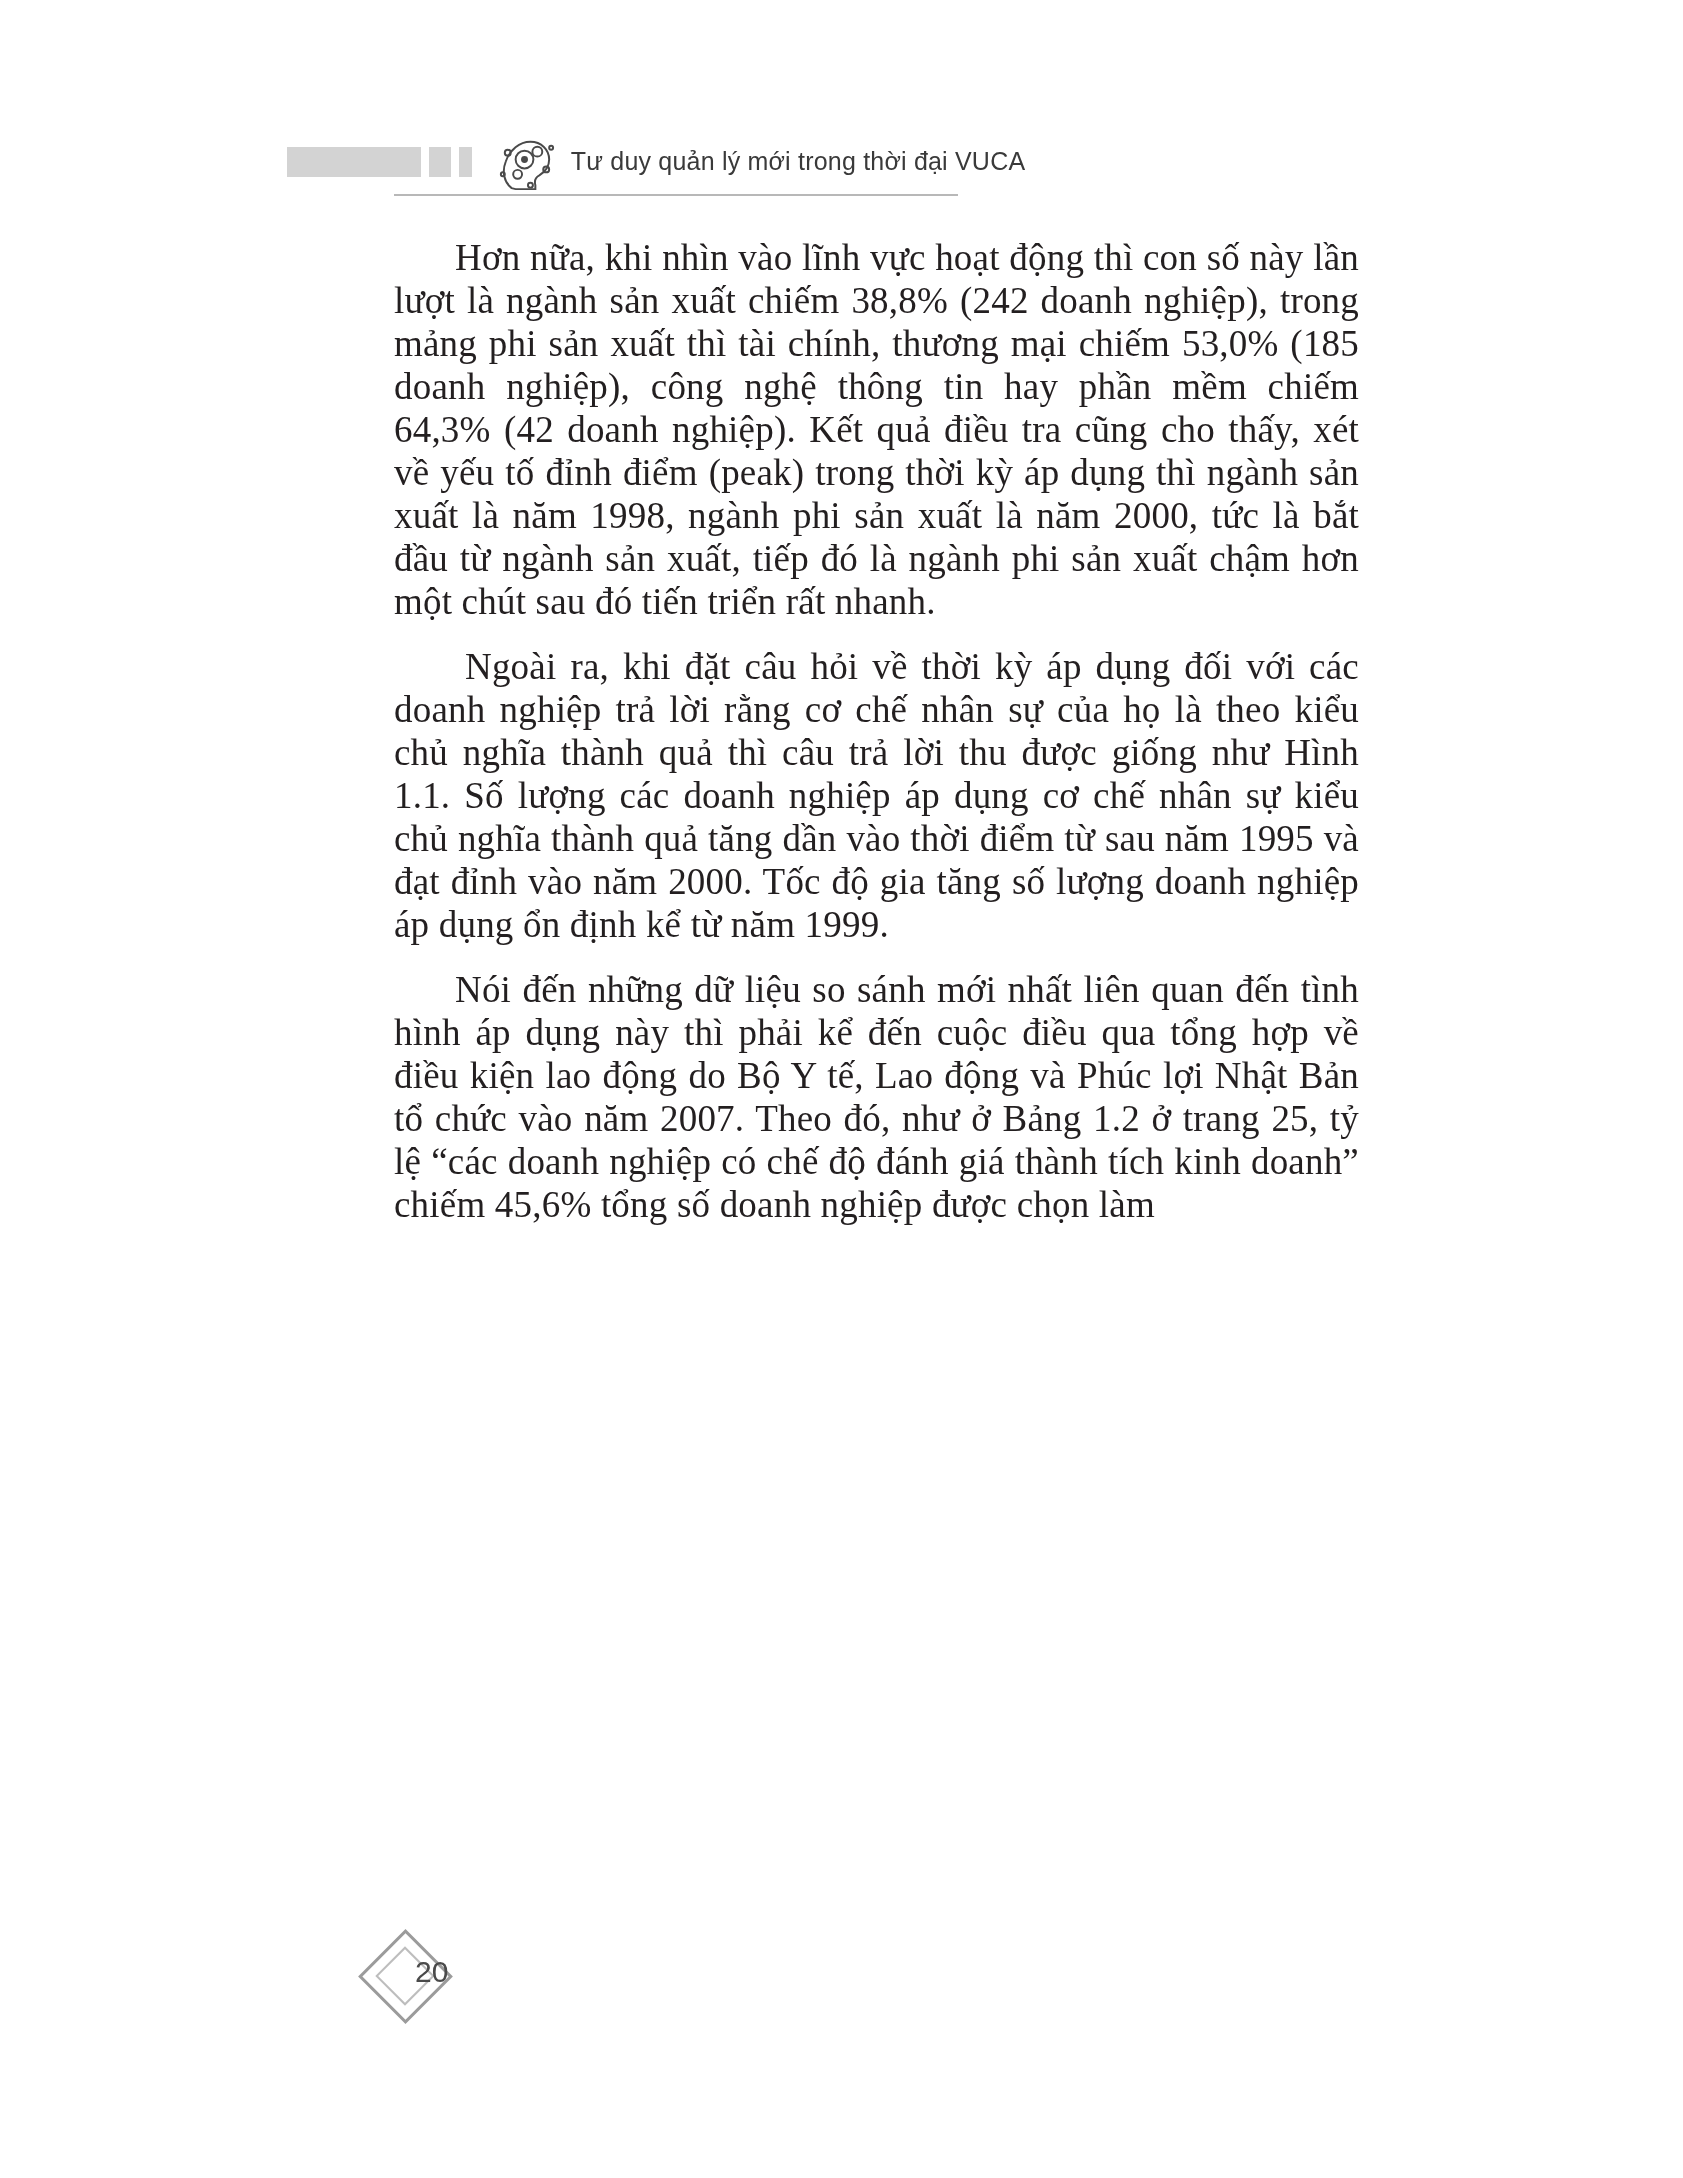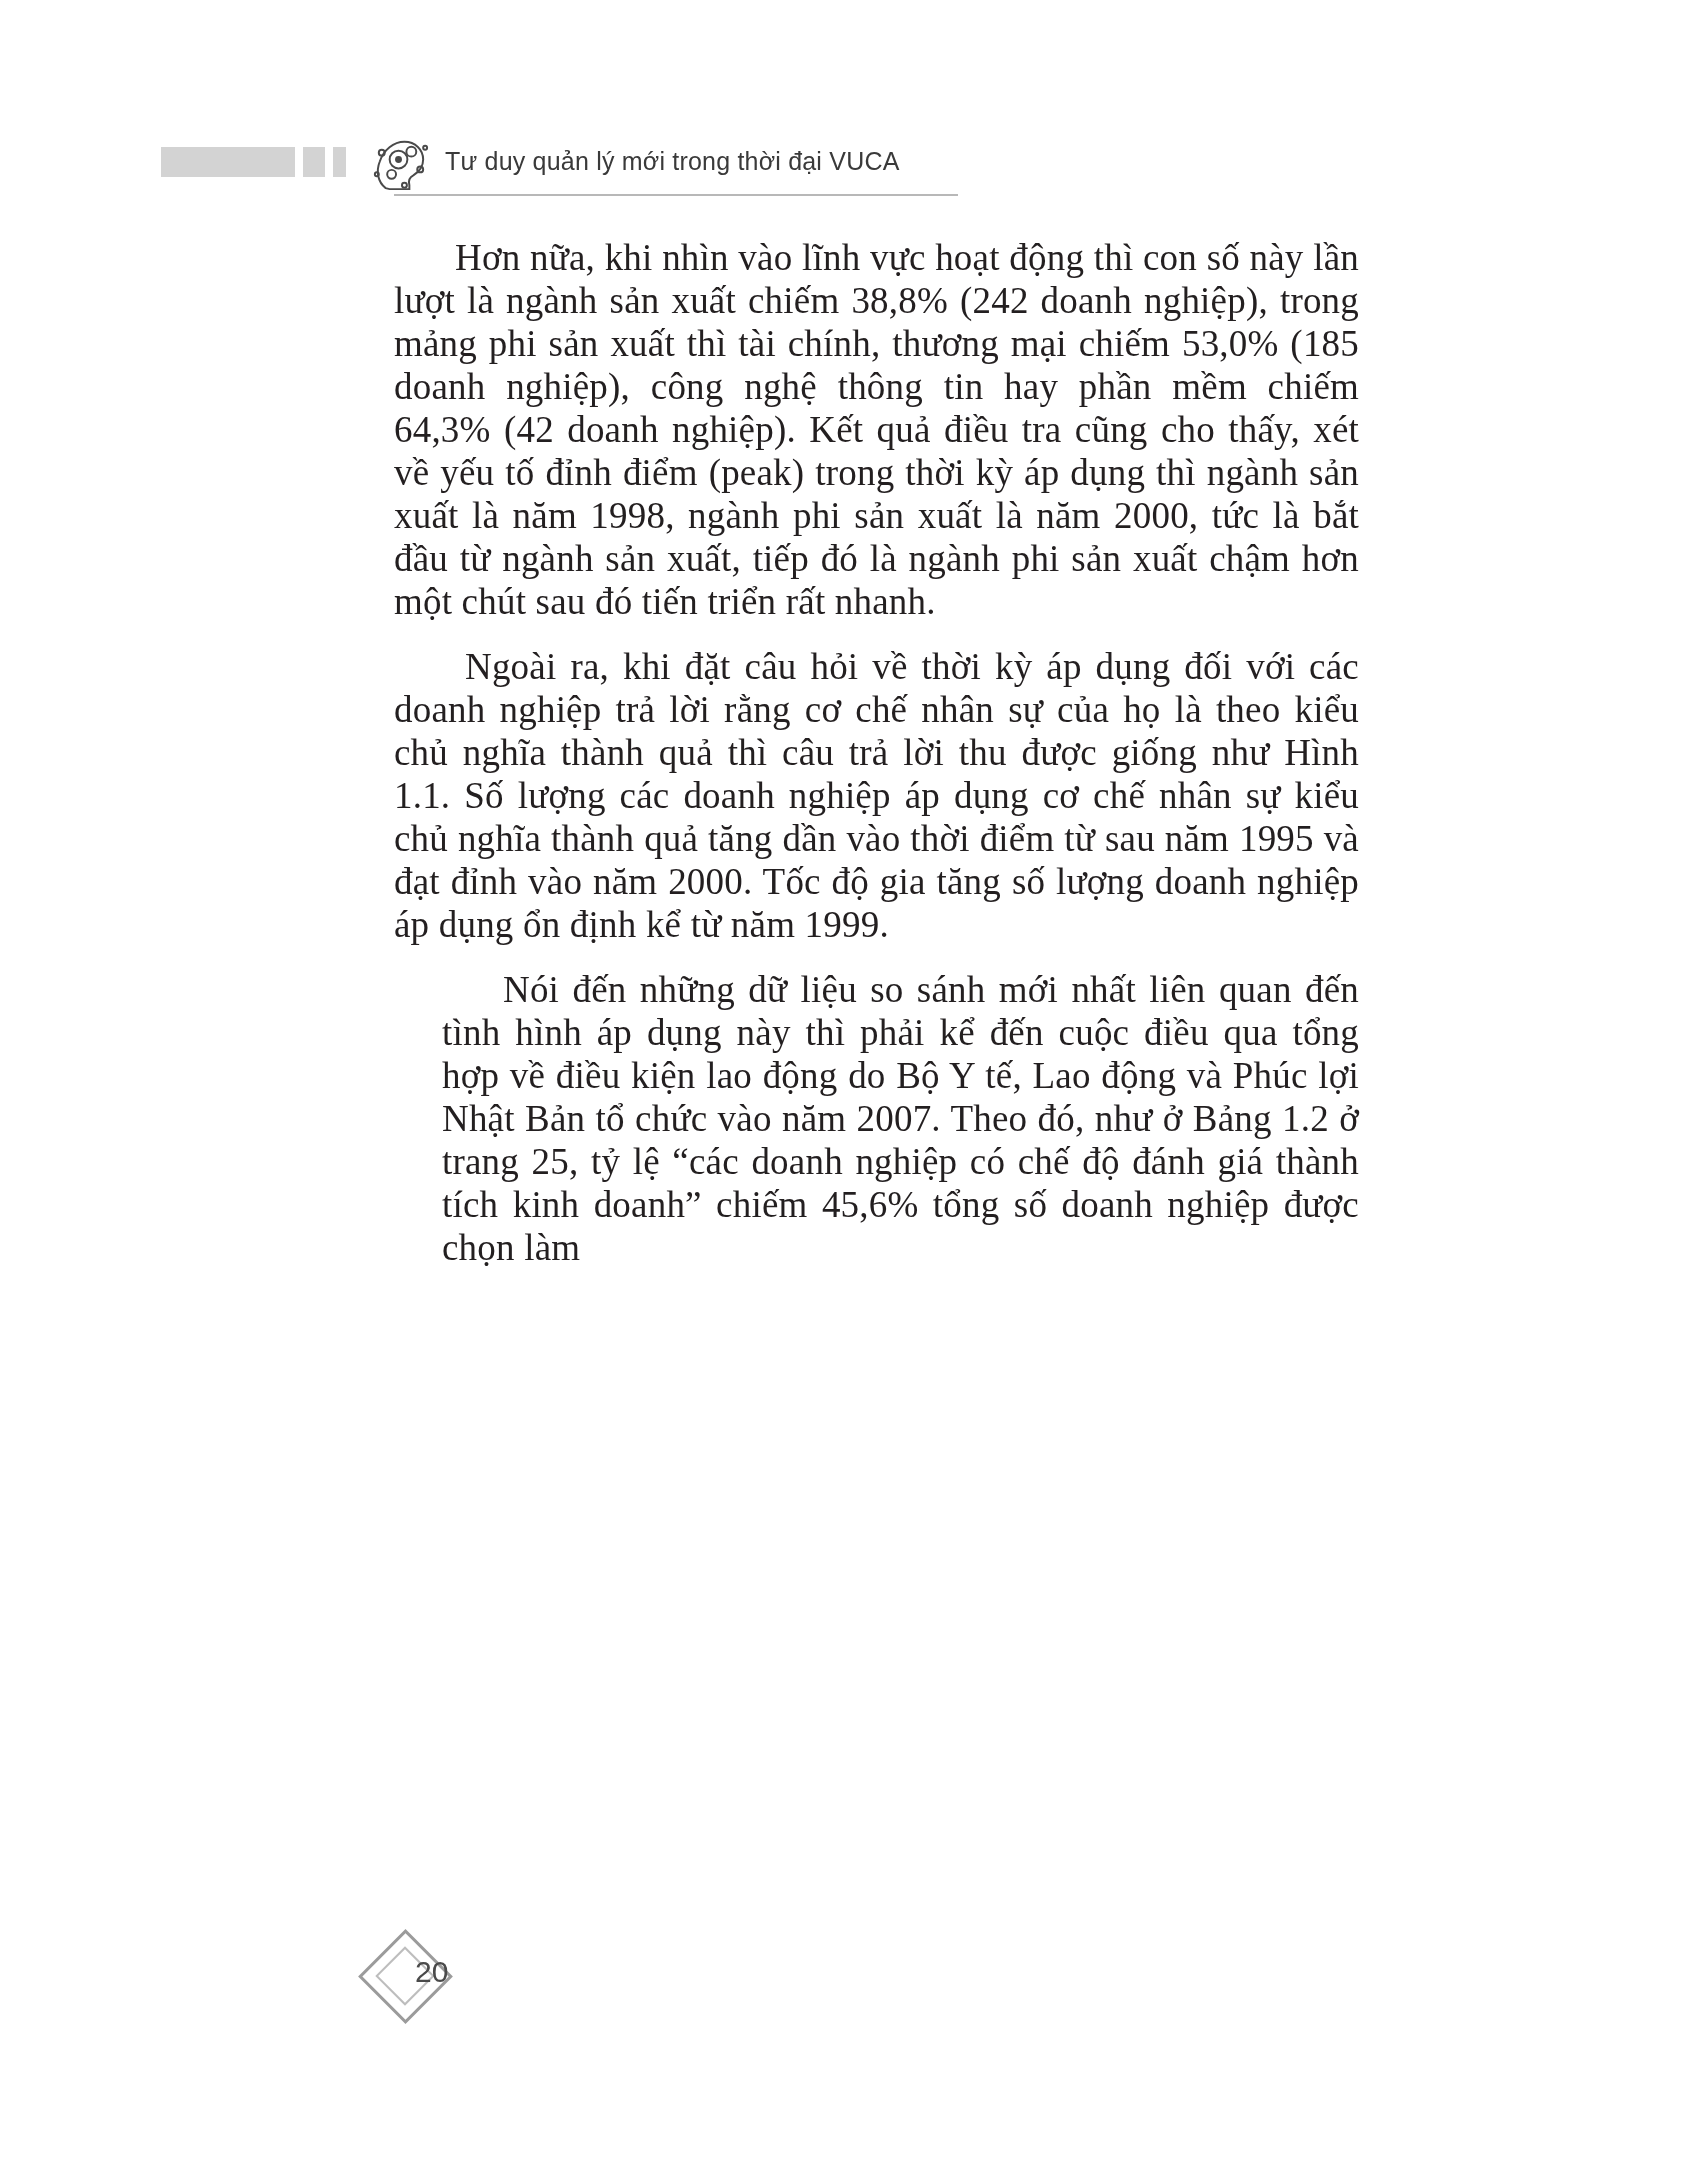--- a/index.html
+++ b/index.html
@@ -31,6 +31,7 @@
     height: 69px;
     display: flex;
     align-items: center;
+    justify-content: center;
   }
   .header-bars {
     display: flex;

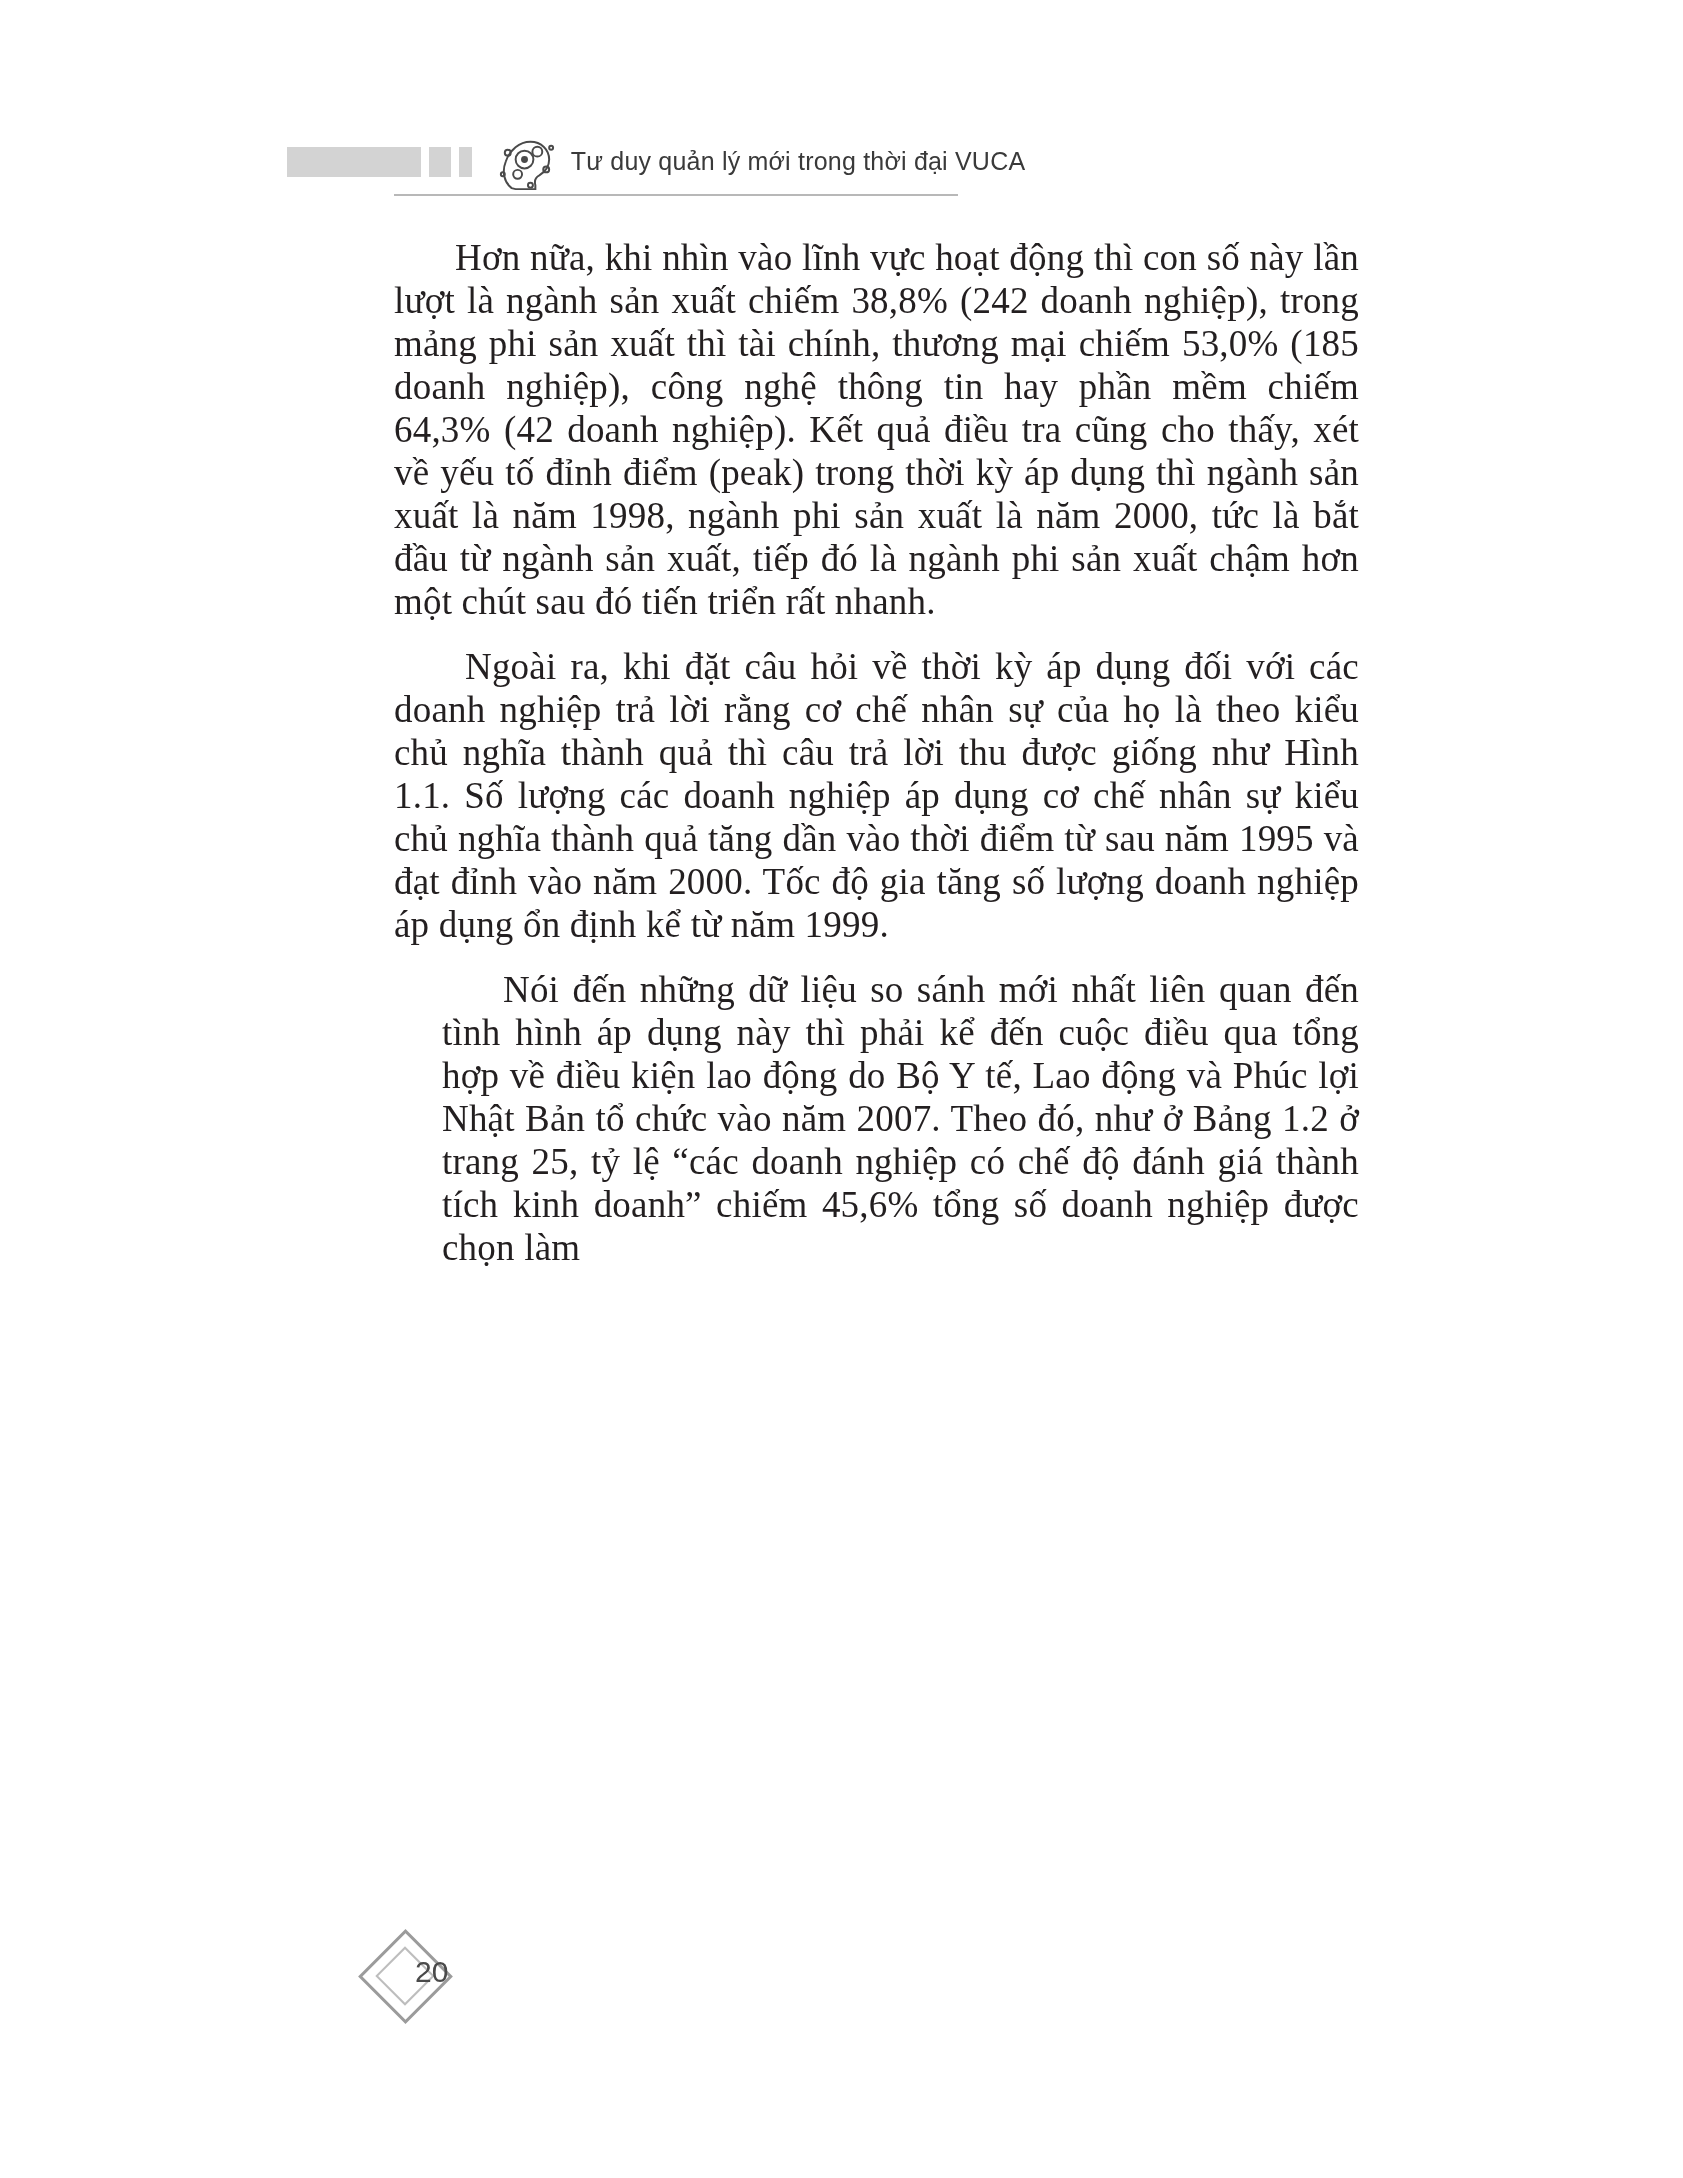--- a/index.html
+++ b/index.html
@@ -94,7 +94,7 @@
   }
   .para.indent-1 { text-indent: 61px; }
   .para.indent-2 { text-indent: 71px; }
-  .para:last-child { margin-bottom: 0; margin-left: 48px; }
+  .para:last-child { margin-bottom: 0; }
 
   
   .folio {

